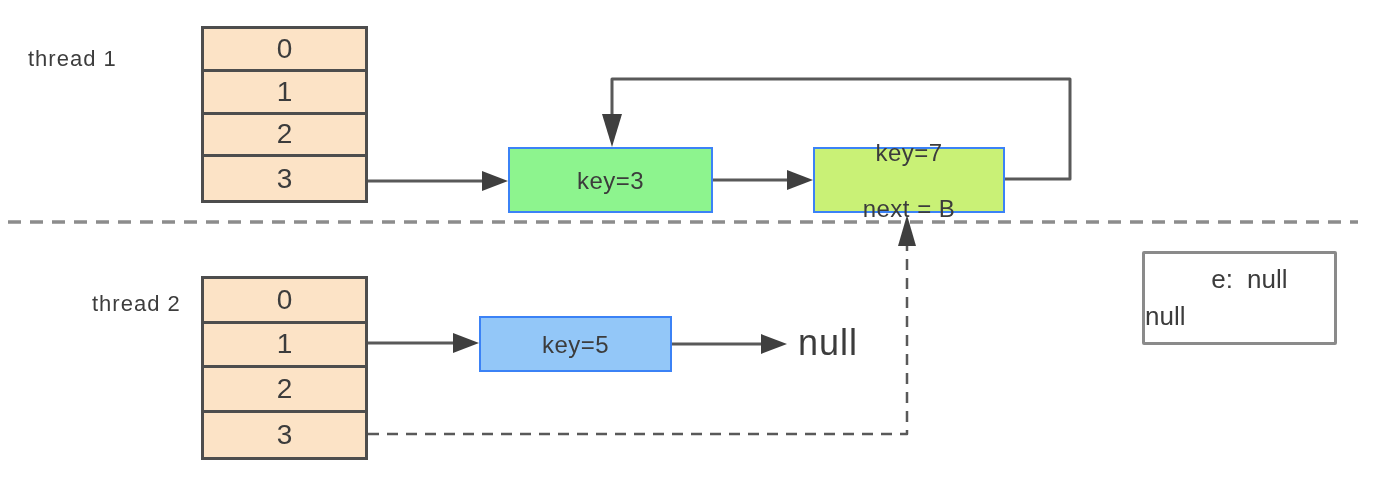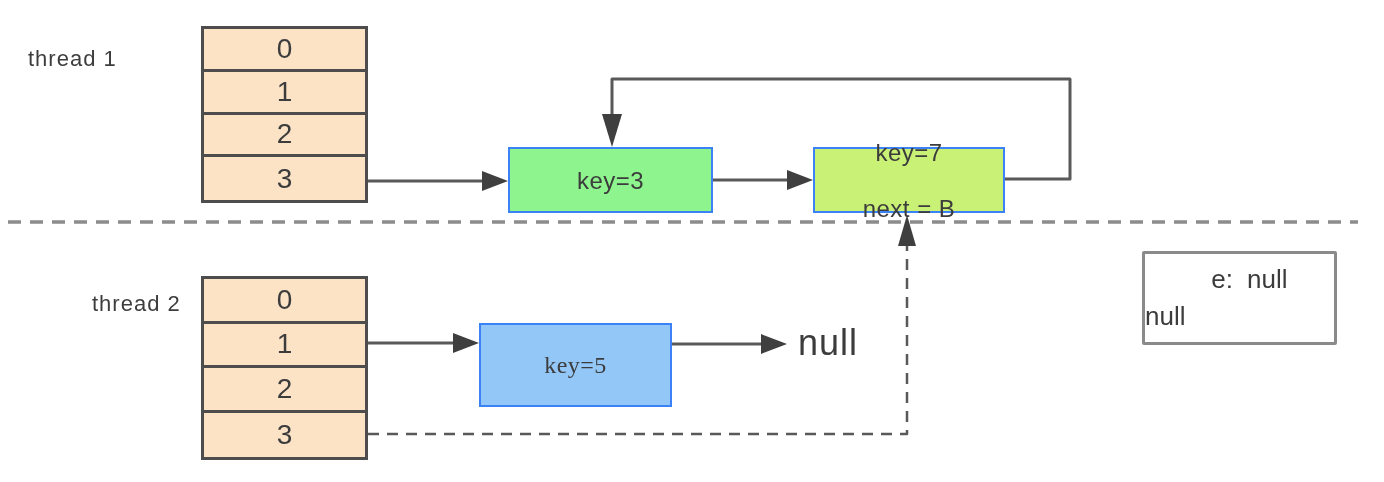--- a/index.html
+++ b/index.html
@@ -141,7 +141,7 @@
     <div class="bucket-cell">3</div>
   </div>
 
-  <div class="node" style="left: 479px; top: 323px; width: 193px; height: 84px; background-color: rgb(147, 199, 248); font-family: Liberation Serif, serif;">
+  <div class="node" style="left: 479px; top: 316px; width: 193px; height: 56px; background-color: rgb(147, 199, 248);">
     <div>key=5</div>
   </div>
 

